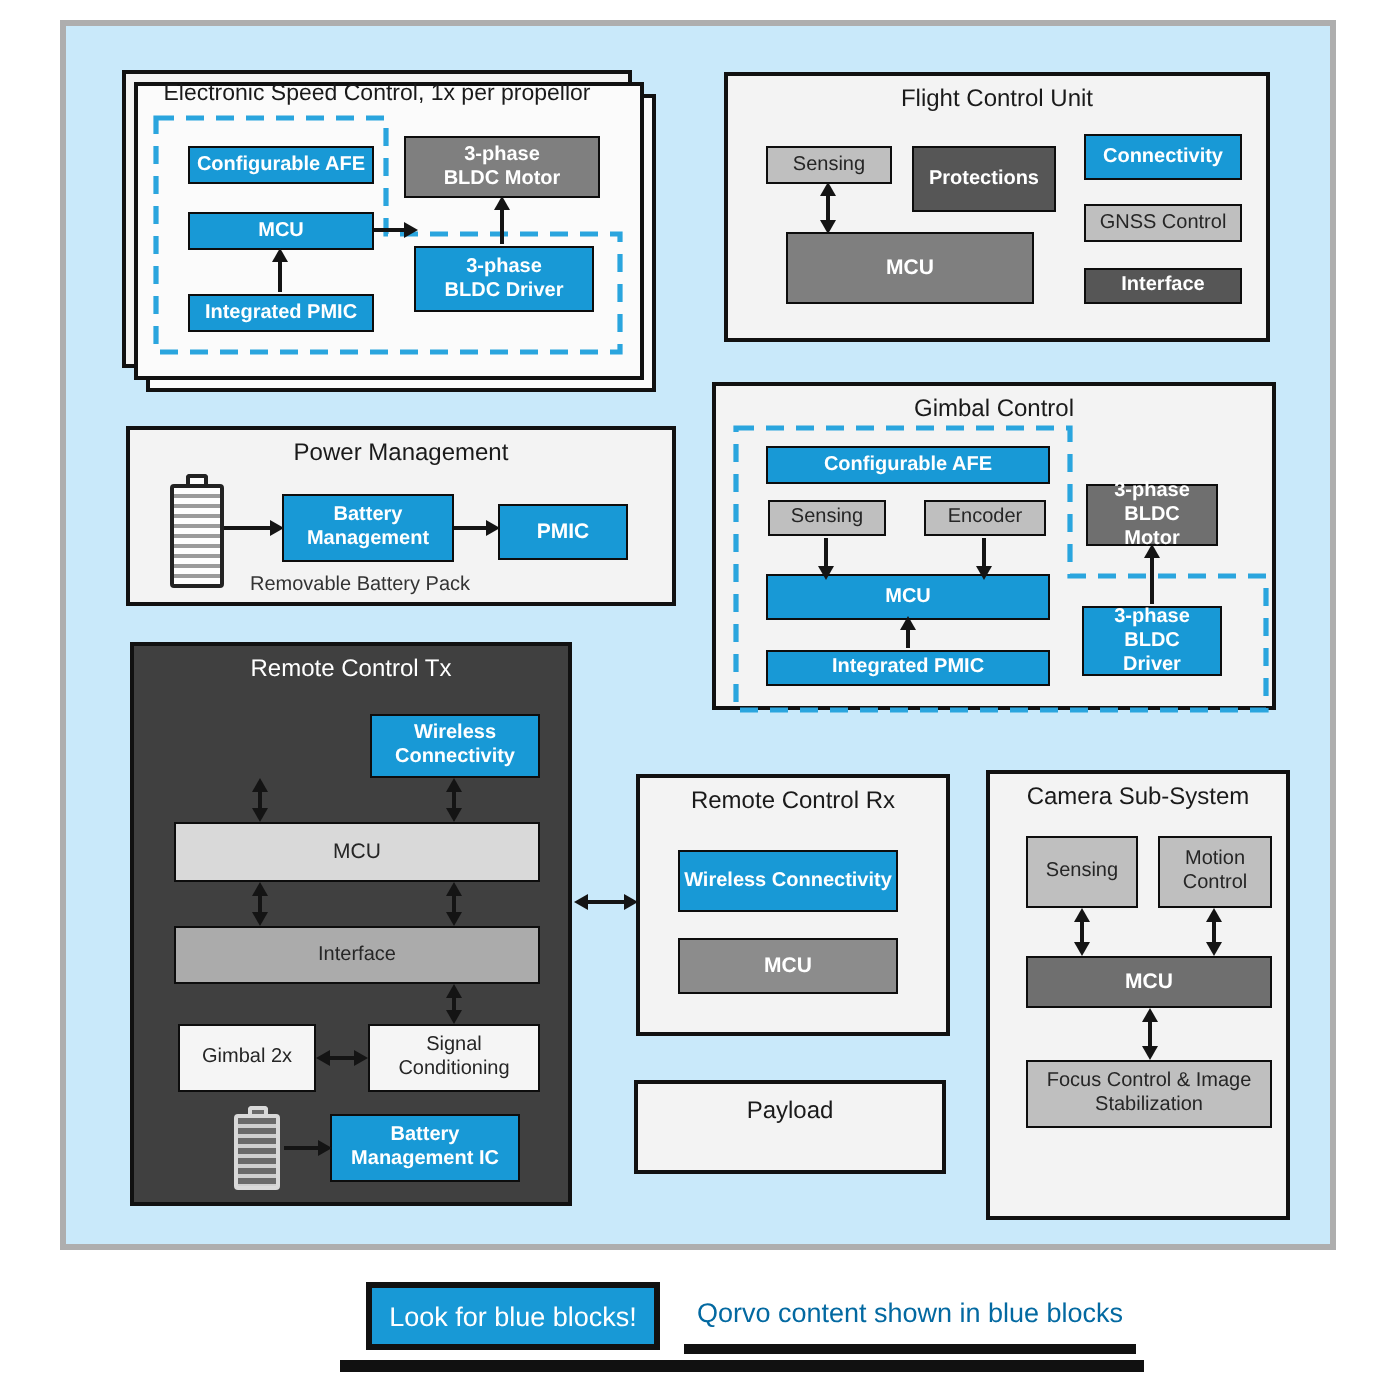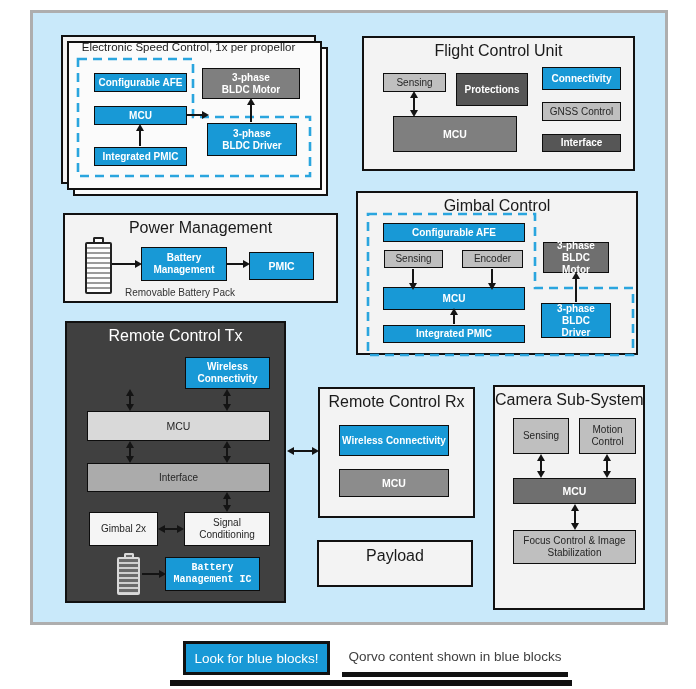--- a/index.html
+++ b/index.html
@@ -19,7 +19,7 @@
   }
   .box-title{
     position:absolute;top:4px;left:0;right:0;text-align:center;
-    font-size:16px;color:#1a1a1a;white-space:nowrap;
+    font-size:12px;color:#1a1a1a;white-space:nowrap;
   }
   
   .blk{

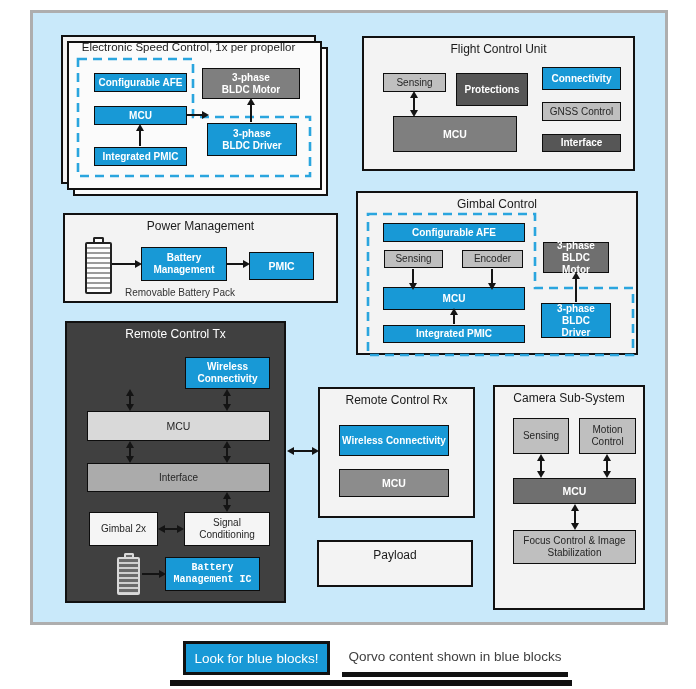--- a/index.html
+++ b/index.html
@@ -170,7 +170,7 @@
       <div class="cap" style="width:10px;height:4px;"></div>
       <div class="body" style="width:23px;height:38px;"></div>
     </div>
-    <div class="blk blue" style="left:98px;top:234px;width:95px;height:34px;font-family:Liberation Mono, monospace;">Battery Management IC</div>
+    <div class="blk blue" style="left:98px;top:234px;width:95px;height:34px;">Battery Management IC</div>
     <div class="av both" style="left:62px;top:71px;height:12px;"></div>
     <div class="av both" style="left:159px;top:71px;height:12px;"></div>
     <div class="av both" style="left:62px;top:123px;height:12px;"></div>

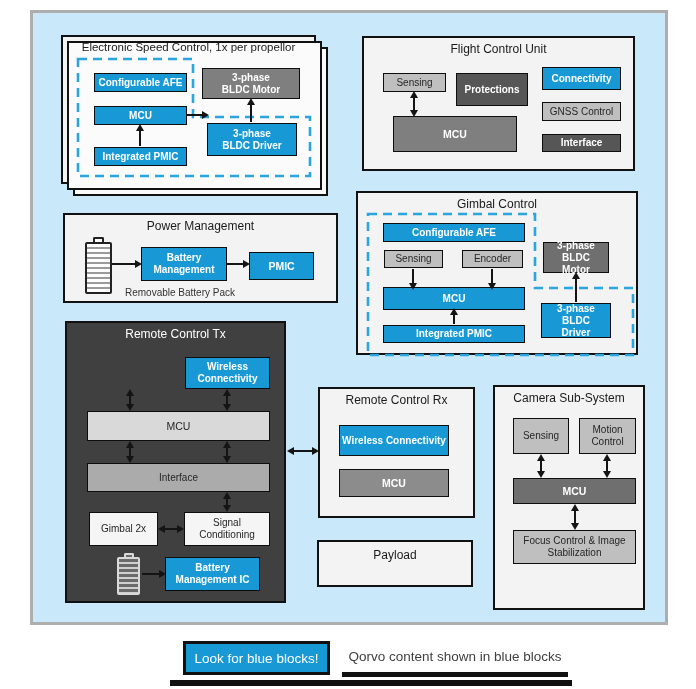--- a/index.html
+++ b/index.html
@@ -92,7 +92,7 @@
   }
   .legend-caption{
     position:absolute;left:342px;top:646px;width:226px;height:22px;line-height:22px;
-    text-align:center;font-size:13.5px;color:#404040;white-space:nowrap;
+    text-align:center;font-size:13.5px;color:#0369a1;white-space:nowrap;
   }
   .legend-bar1{position:absolute;left:342px;top:672px;width:226px;height:5px;background:#111;}
   .legend-bar2{position:absolute;left:170px;top:680px;width:402px;height:6px;background:#111;}

